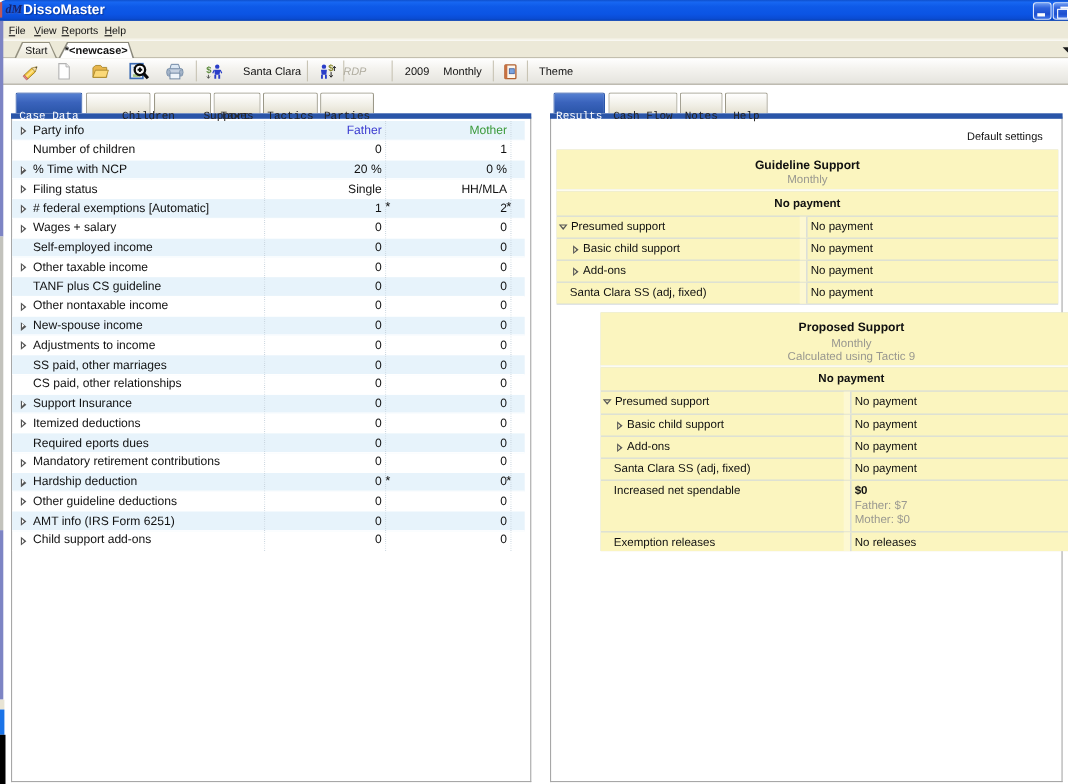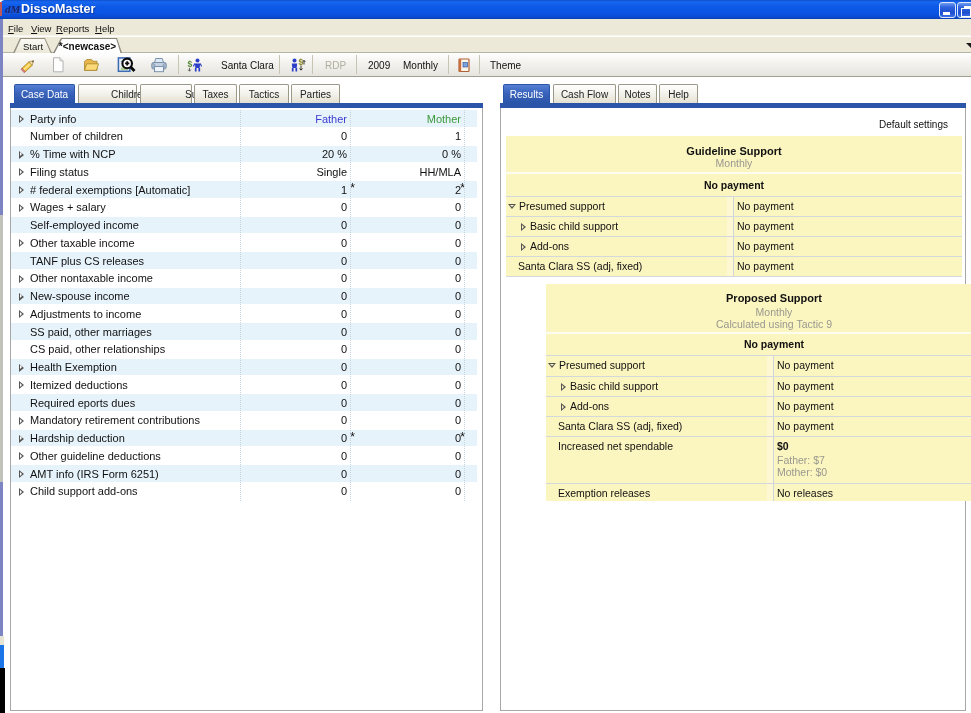--- a/index.html
+++ b/index.html
@@ -190,7 +190,7 @@
     <path d="M15 8.5 v-4 m-1.3 1.4 l1.3-1.6 1.3 1.6" stroke="#222" stroke-width="0.9" fill="none"></path>
   </svg>
   <div class="sep" style="left:312px"></div>
-  <div class="ttxt" style="left:325px; color:#b0ada0;">RDP</div>
+  <div class="ttxt" style="left:312px; color:#b0ada0;font-style:italic;">RDP</div>
   <div class="sep" style="left:356px"></div>
   <div class="ttxt" style="left:368px">2009</div>
   <div class="ttxt" style="left:403px">Monthly</div>

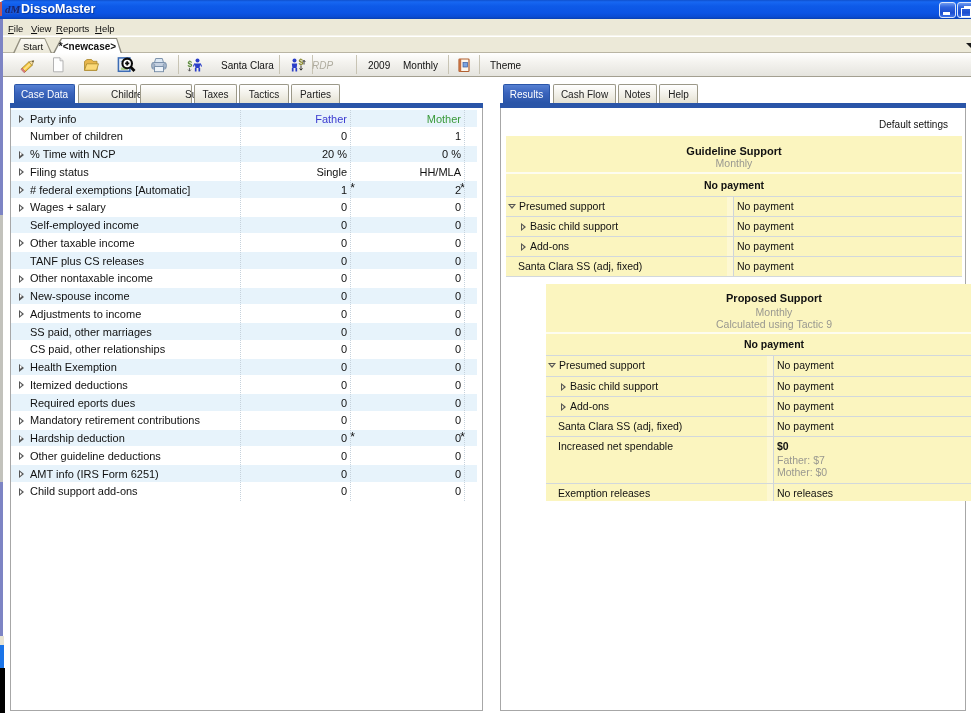--- a/index.html
+++ b/index.html
@@ -60,7 +60,7 @@
 .ptab { position:absolute; top:84px; height:19px; border:1px solid #9b9888; border-bottom:none;
   background:linear-gradient(180deg,#ffffff 0%,#f0eee5 60%,#e4e1d2 100%);
   text-align:center; color:#222; border-radius:2px 2px 0 0; }
-.ptab span { display:block; margin-top:4px; font-size:10px; }
+.ptab span { display:block; margin-top:16px; font-size:10px;font-family:Liberation Mono, monospace; }
 .ptab.active { background:linear-gradient(180deg,#5580d2 0%,#3a63bc 45%,#2a55a8 100%); color:#fff; border-color:#2a55a8; }
 
 

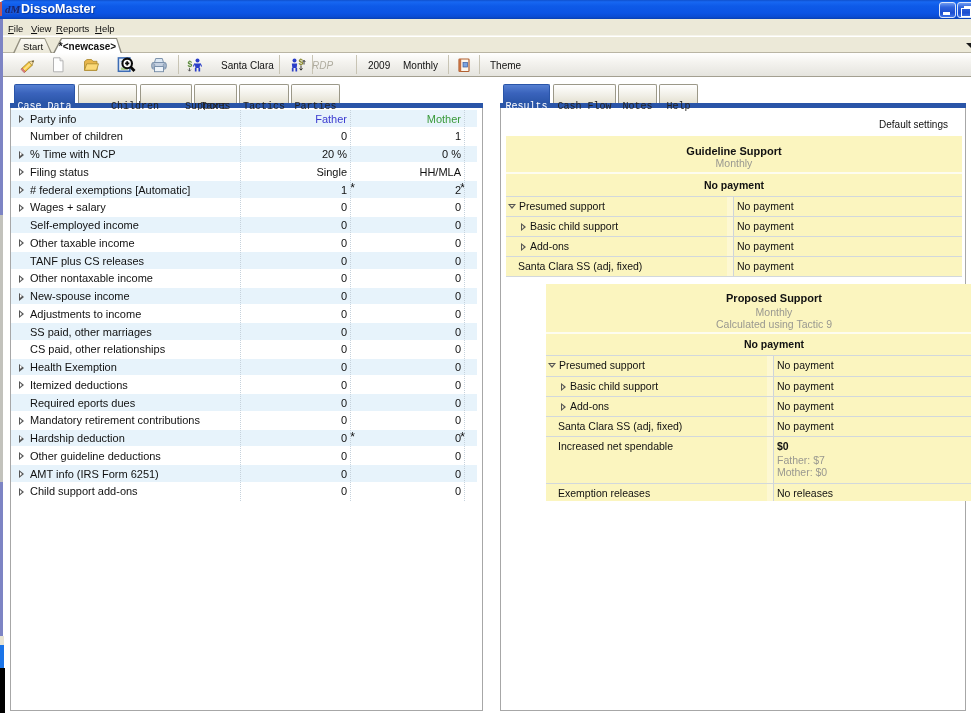--- a/index.html
+++ b/index.html
@@ -292,7 +292,7 @@
       <div class="v2">0</div>
     </div>
     <div class="trow b">
-      <div class="lbl">TANF plus CS releases</div>
+      <div class="lbl">TANF plus CS guideline</div>
       <div class="v1">0</div>
       <div class="v2">0</div>
     </div>

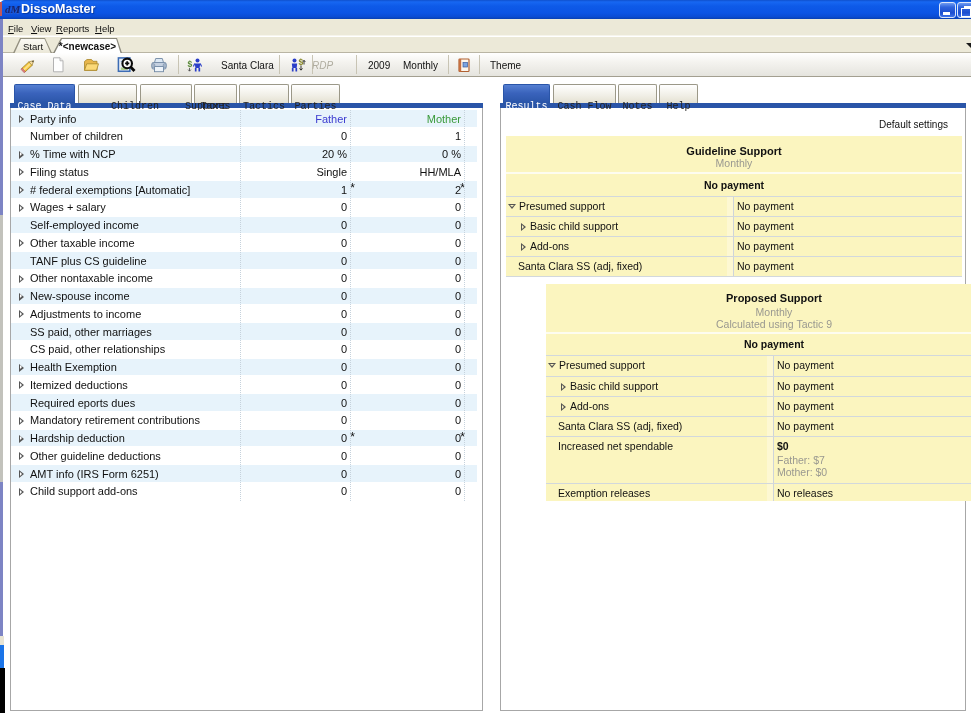--- a/index.html
+++ b/index.html
@@ -326,7 +326,7 @@
     </div>
     <div class="trow b">
       <div class="tri open"></div>
-      <div class="lbl">Health Exemption</div>
+      <div class="lbl">Support Insurance</div>
       <div class="v1">0</div>
       <div class="v2">0</div>
     </div>

